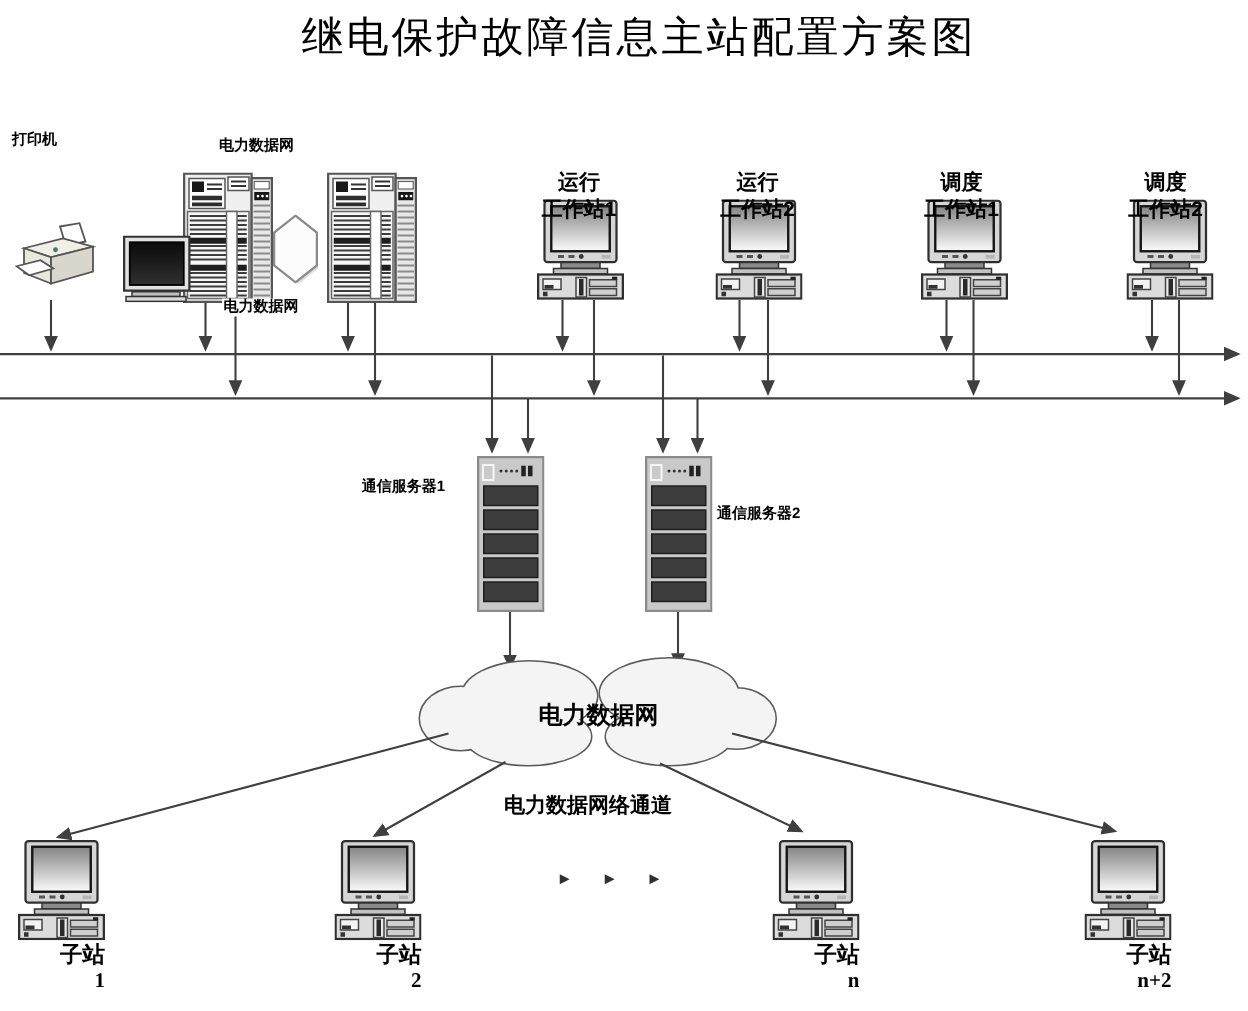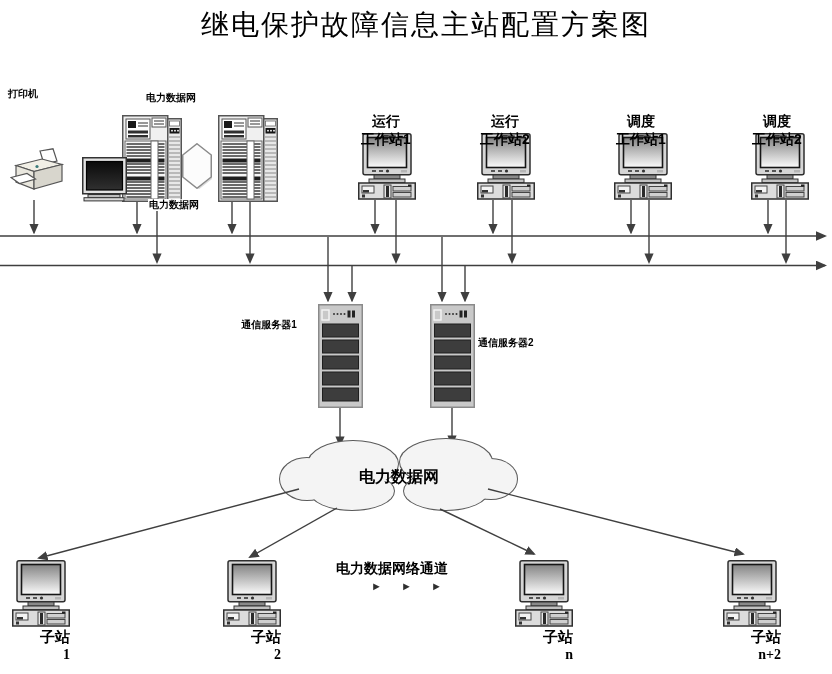--- a/index.html
+++ b/index.html
@@ -17,7 +17,7 @@
   .sub-label{position:absolute;width:58px;text-align:right;font-weight:bold;font-size:15px;line-height:18px;white-space:nowrap;}
   .sub-label .num{font-size:14px;font-family:"Liberation Serif","DejaVu Serif",serif;}
   .cloud-label{position:absolute;left:339px;top:467px;width:120px;text-align:center;font-weight:bold;font-size:16px;}
-  .channel-label{position:absolute;left:336px;top:528px;font-weight:bold;font-size:14px;margin-top:32px;}
+  .channel-label{position:absolute;left:336px;top:528px;font-weight:bold;font-size:14px;}
   .ellipsis{position:absolute;left:371px;top:580px;font-size:11px;letter-spacing:8px;color:#2f2f2f;font-weight:bold;}
   .disk-label{background:#ffffff;padding:0 1px;}
   svg.icon{position:absolute;overflow:visible;}

